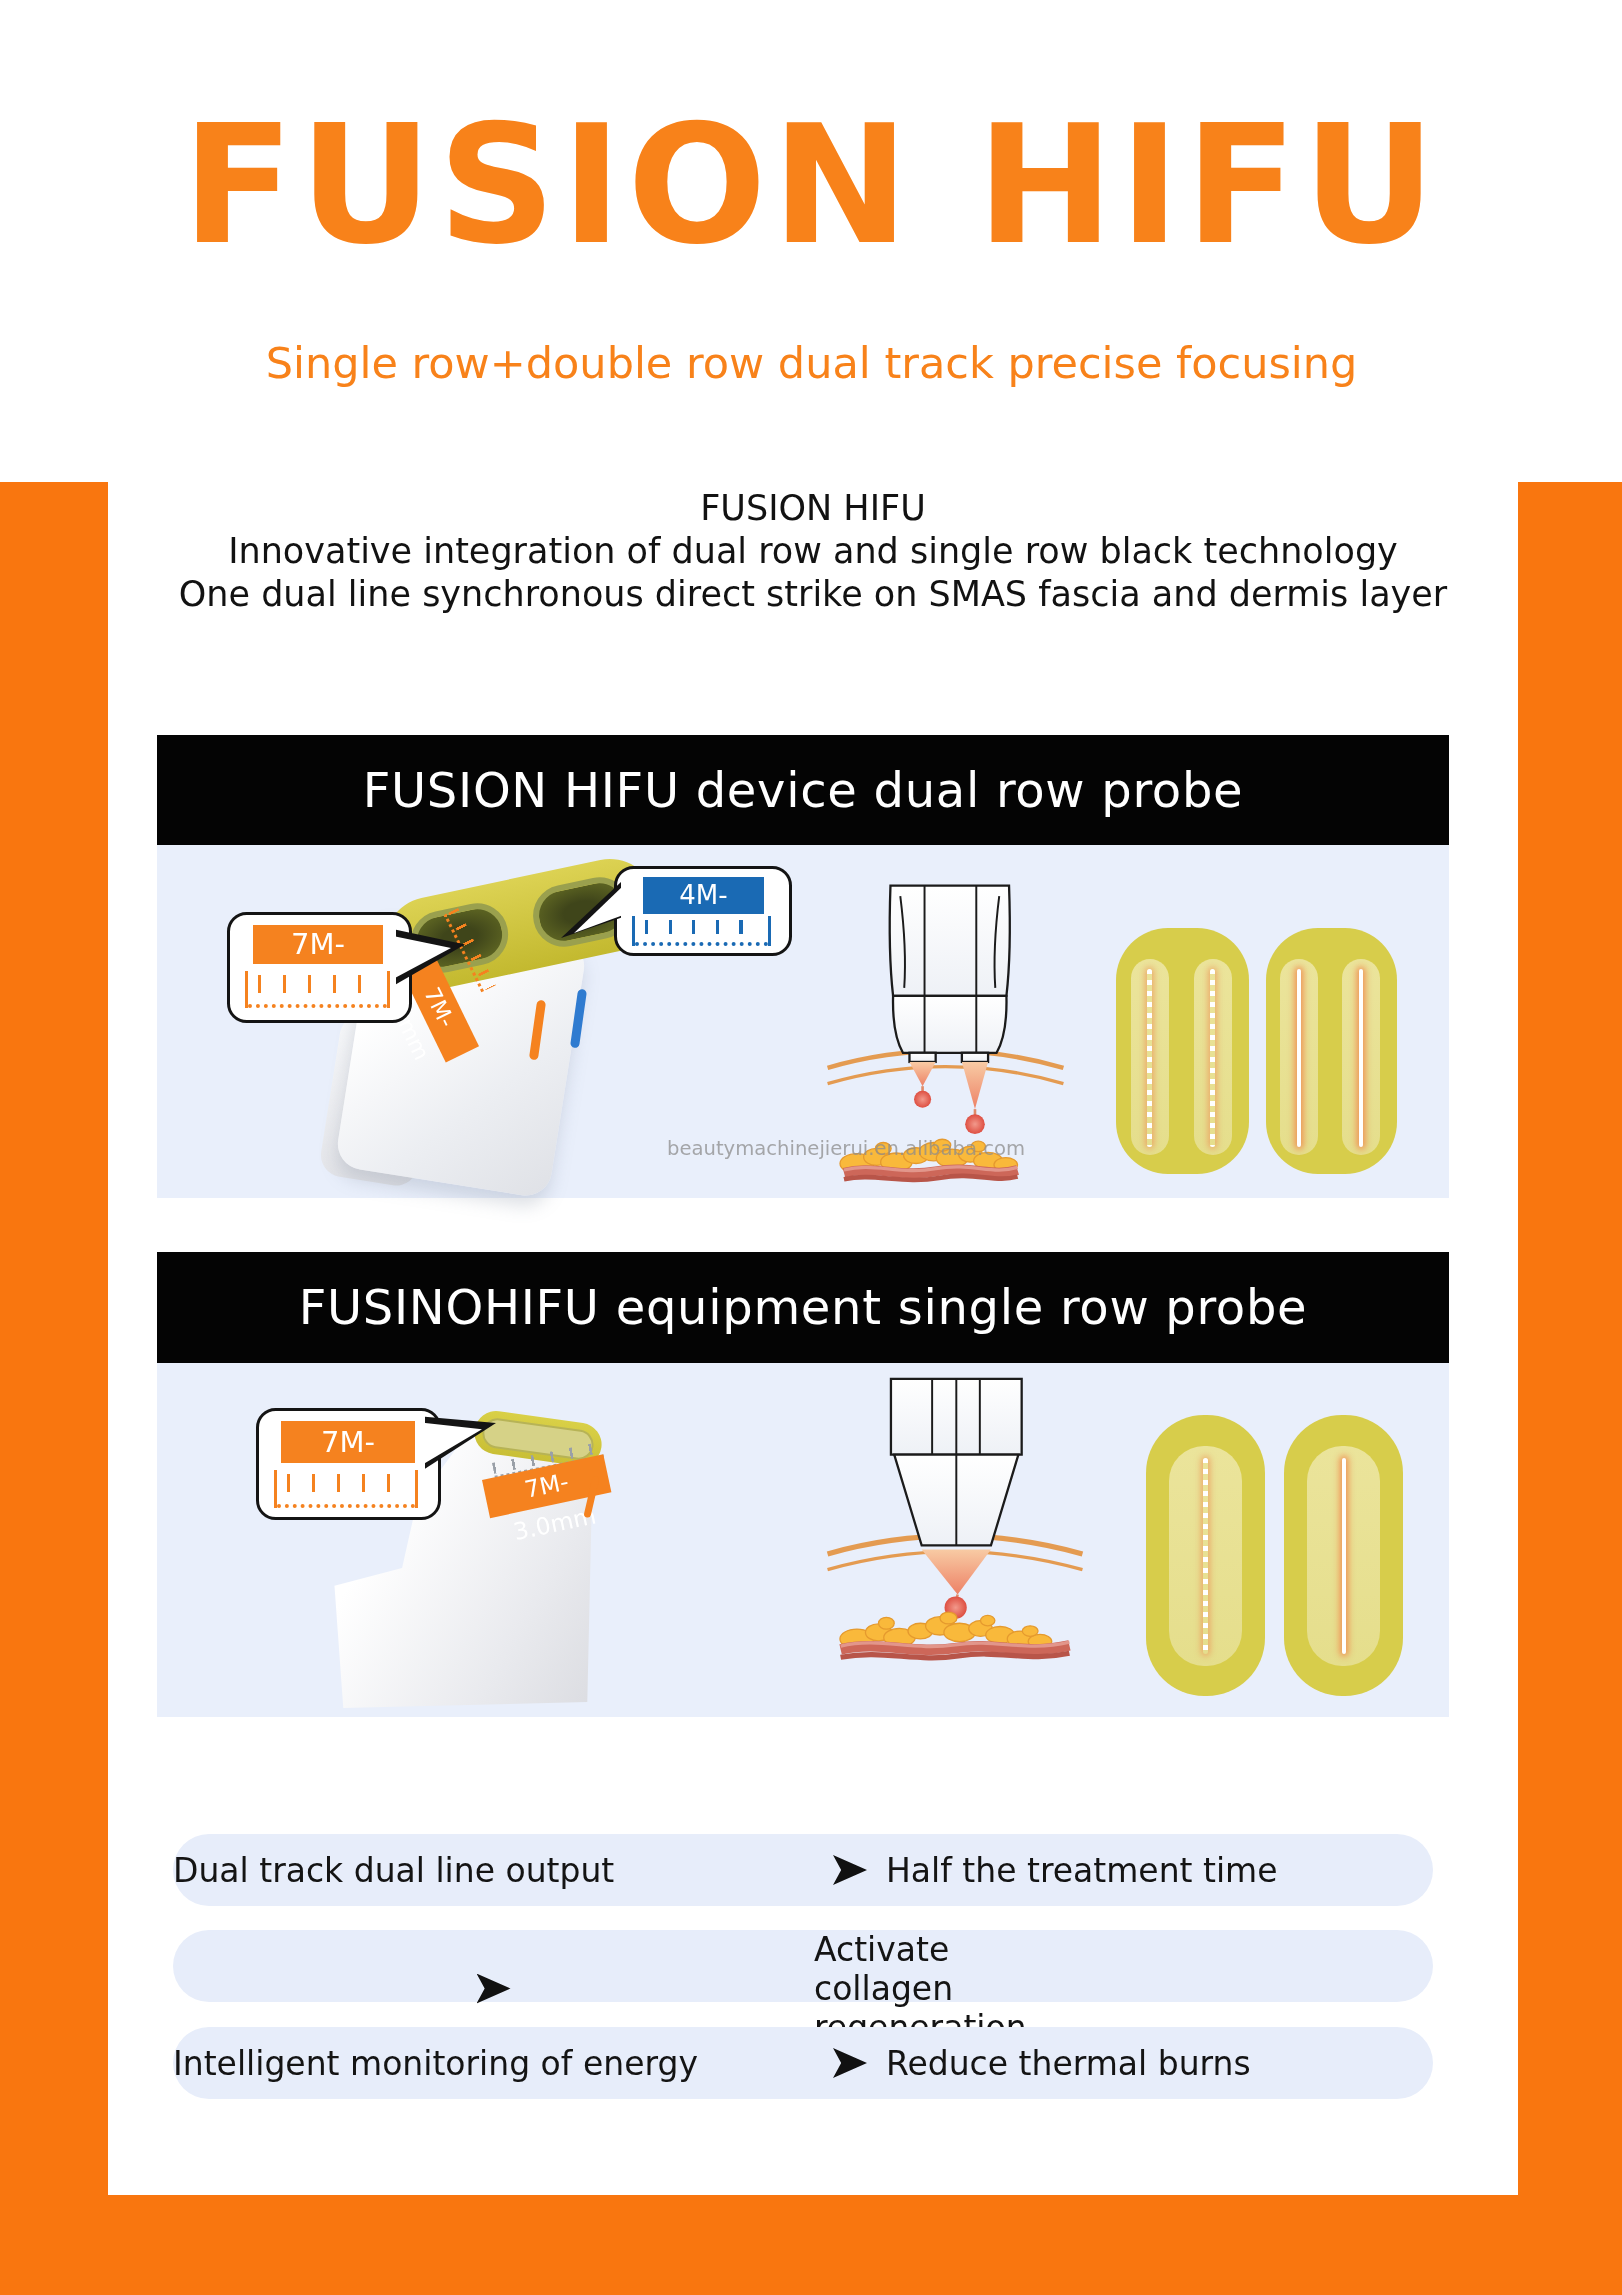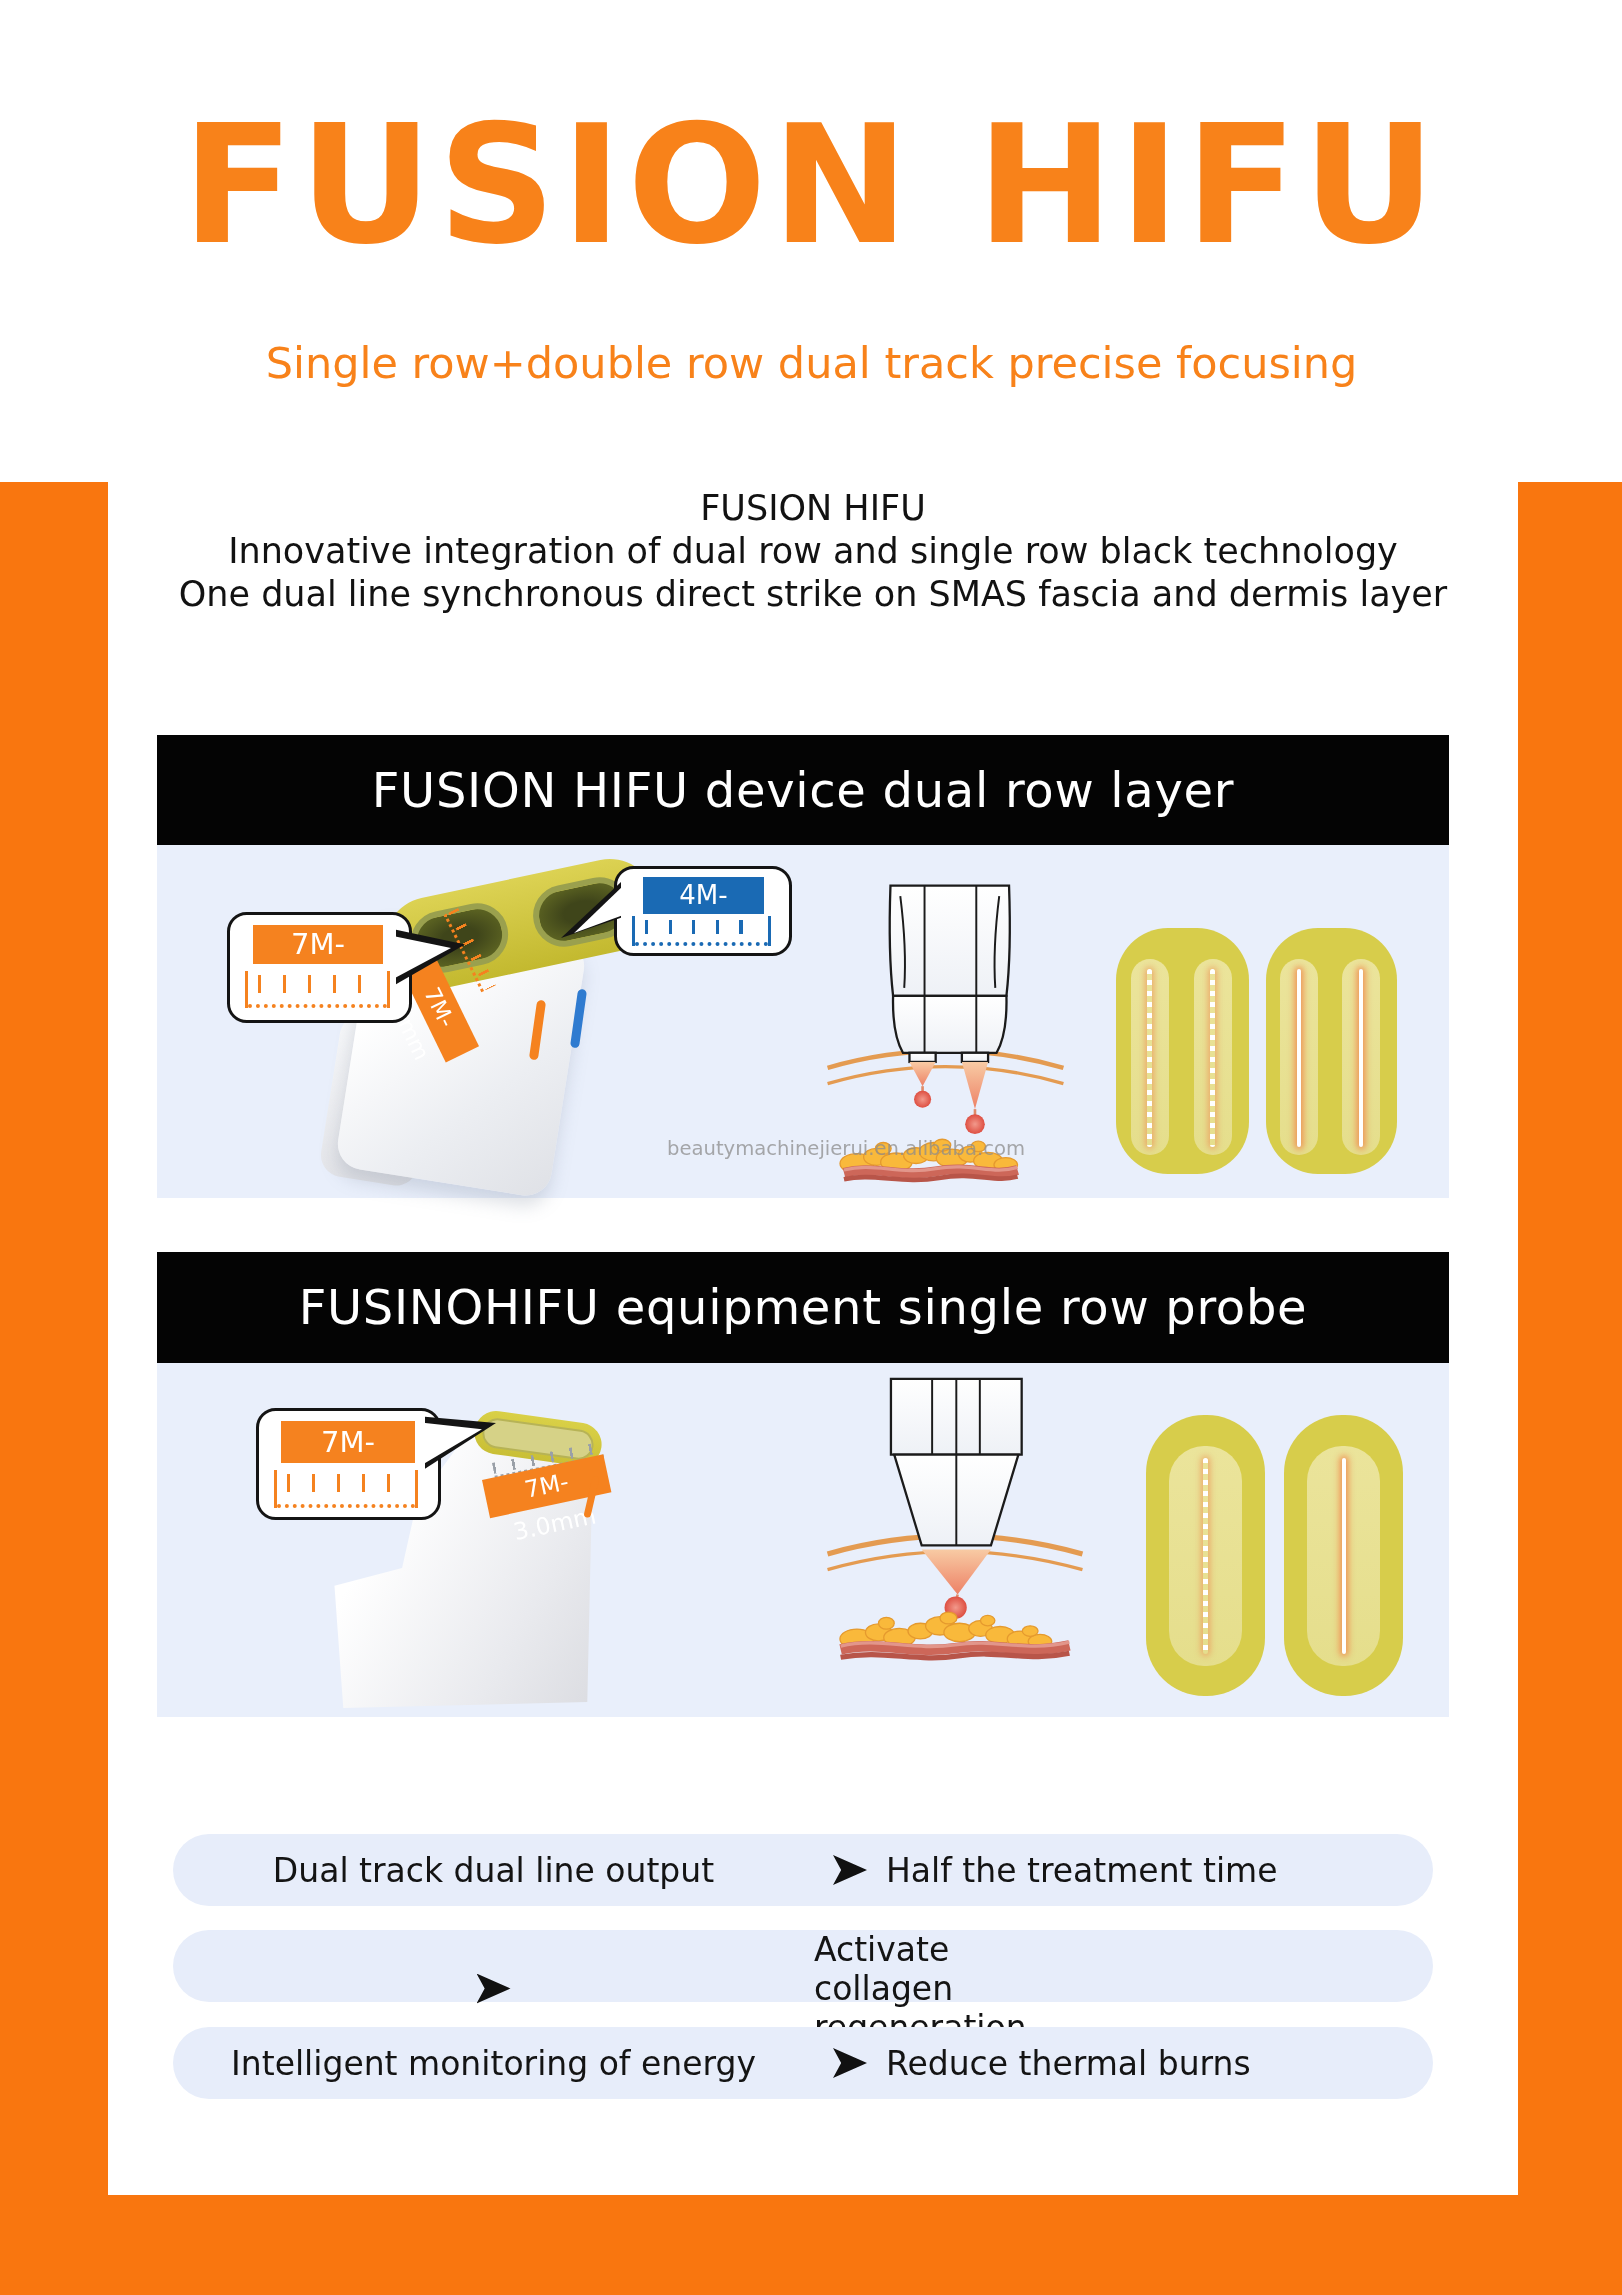--- a/index.html
+++ b/index.html
@@ -114,7 +114,7 @@
     <div>One dual line synchronous direct strike on SMAS fascia and dermis layer</div>
   </div>
 
-  <div class="abs banner banner1">FUSION HIFU device dual row layer</div>
+  <div class="abs banner banner1">FUSION HIFU device dual row probe</div>
   <div class="abs panel panel1"></div>
 
   <div class="abs d1-back"></div>

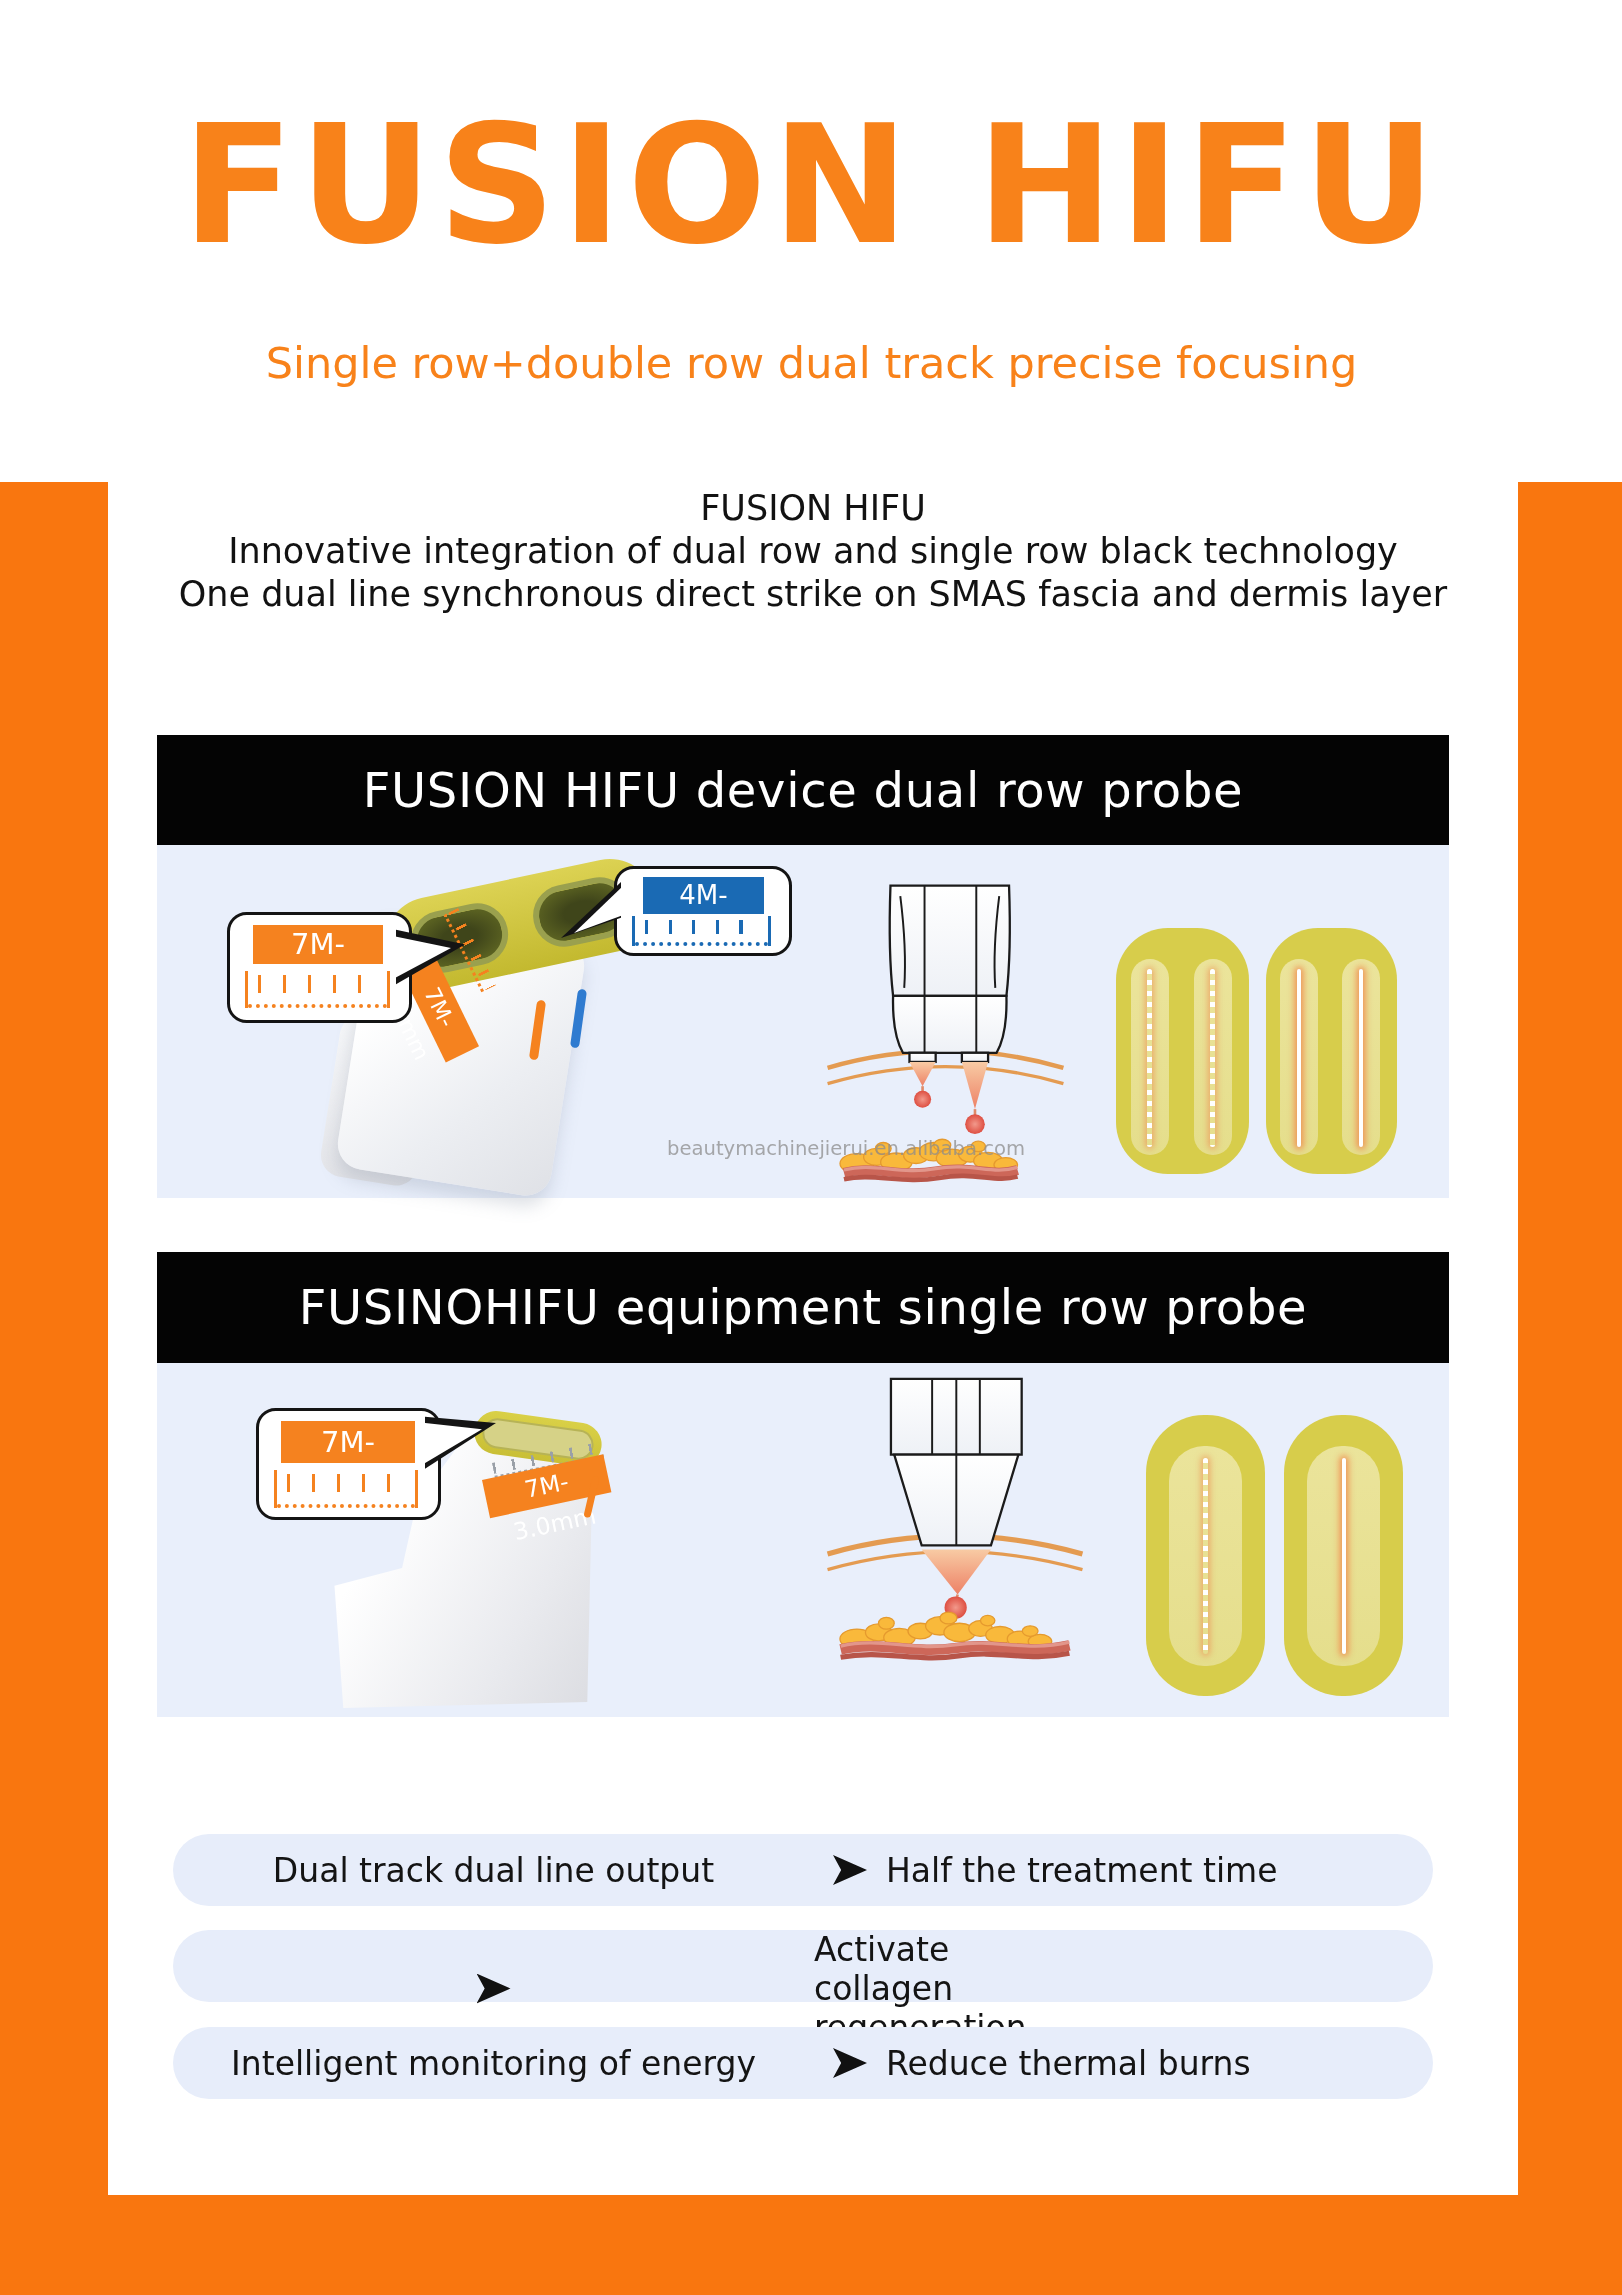--- a/index.html
+++ b/index.html
@@ -91,7 +91,7 @@
   .pill{left:173px;width:1260px;height:72px;border-radius:36px;background:#E7EDFA;
         display:grid;grid-template-columns:641px 72px auto;align-items:center;
         font-size:33px;color:#141414;}
-  .pill .ltxt{text-align:center;}
+  .pill .ltxt{text-align:left;}
   .pill .rtxt{text-align:left;}
   .arrow-icon{width:34px;height:30px;background:#111111;justify-self:center;
               clip-path:polygon(0 0,100% 50%,0 100%,24% 50%);}

